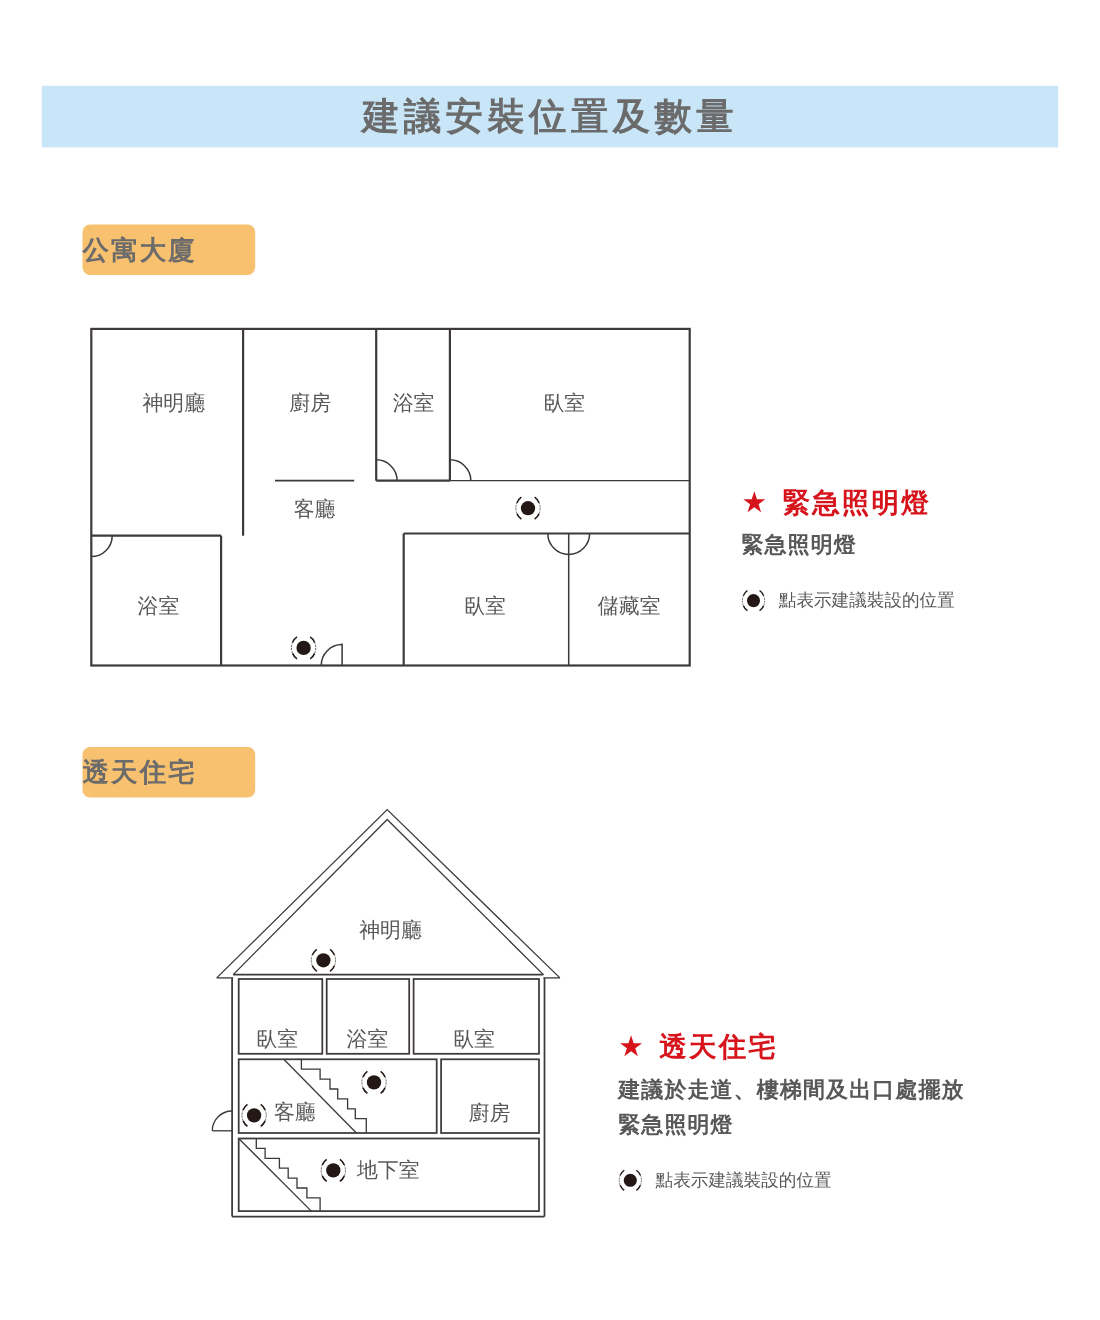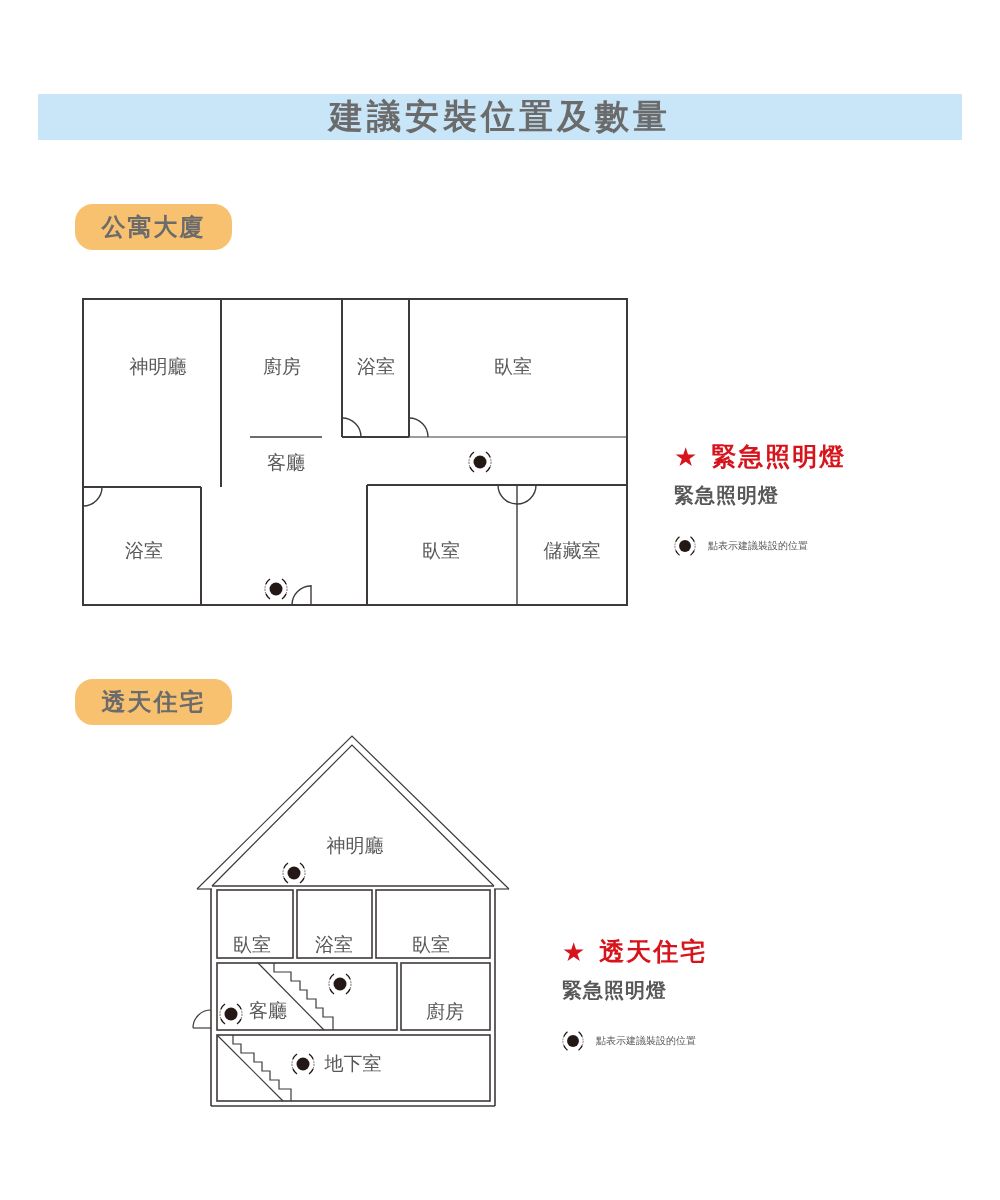--- a/index.html
+++ b/index.html
@@ -5,7 +5,7 @@
   html, body { margin: 0; padding: 0; background: #ffffff; }
   body { width: 1000px; height: 1200px; position: relative; overflow: hidden;
          font-family: "DejaVu Sans", "Liberation Sans", sans-serif; color: #595757; }
-  .title-bar { position: absolute; left: 38px; top: 94px; width: 924px; height: 46px;
+  .title-bar { position: absolute; left: 38px; top: 78px; width: 924px; height: 56px;
                background: #c9e6f8; display: flex; align-items: center; justify-content: center; }
   .title-bar span { font-size: 34px; font-weight: bold; color: #6b6b6b; letter-spacing: 4px; }
   .section-tag { position: absolute; left: 75px; width: 157px; height: 46px; background: #f8c16f;

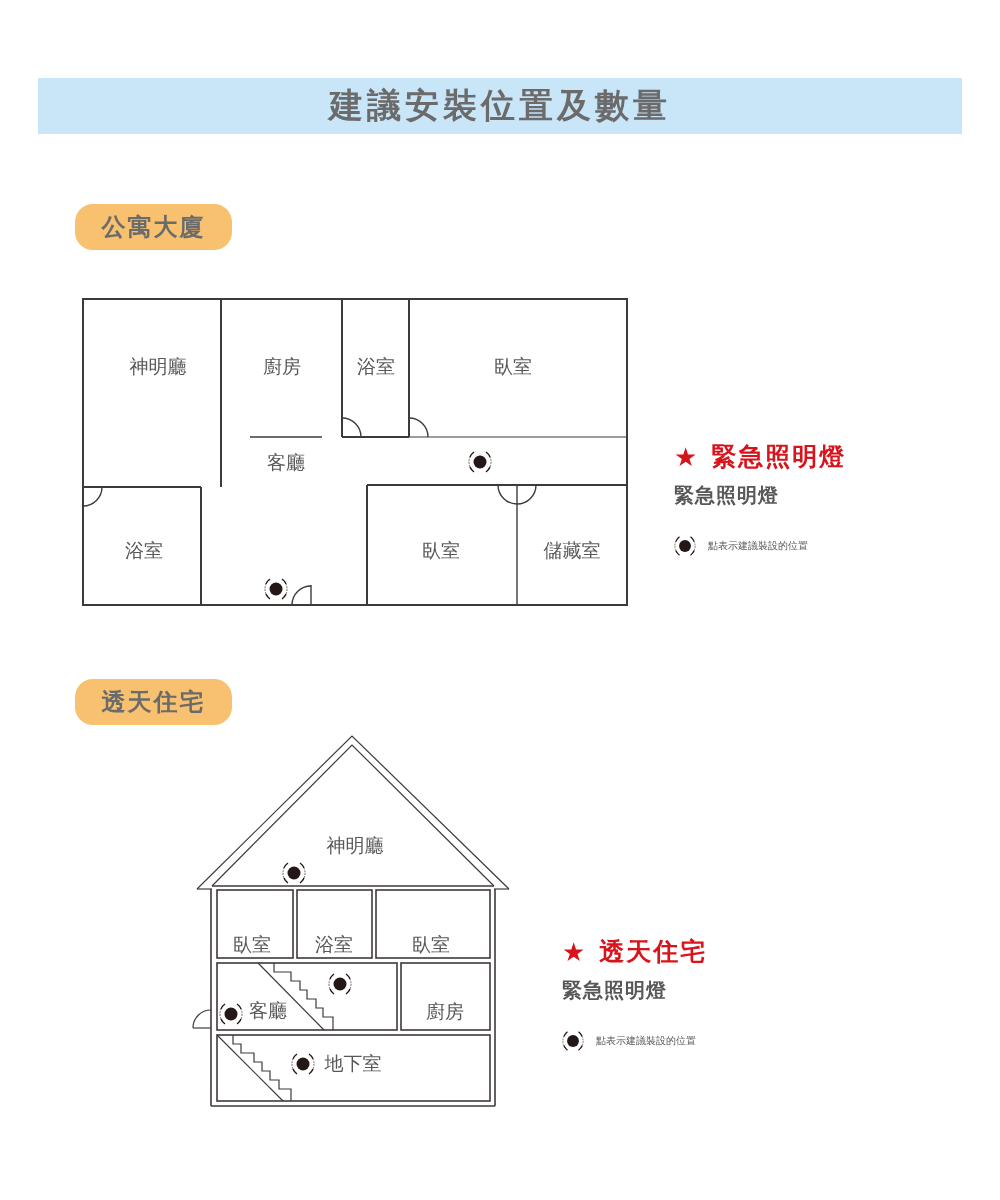--- a/index.html
+++ b/index.html
@@ -9,7 +9,7 @@
                background: #c9e6f8; display: flex; align-items: center; justify-content: center; }
   .title-bar span { font-size: 34px; font-weight: bold; color: #6b6b6b; letter-spacing: 4px; }
   .section-tag { position: absolute; left: 75px; width: 157px; height: 46px; background: #f8c16f;
-                 border-radius: 18px; display: flex; align-items: center; justify-content: center; }
+                 border-radius: 7px; display: flex; align-items: center; }
   .section-tag span { font-size: 24px; font-weight: bold; color: #6b6b6b; letter-spacing: 2px; }
   .tag-apartment { top: 204px; }
   .tag-house { top: 679px; }

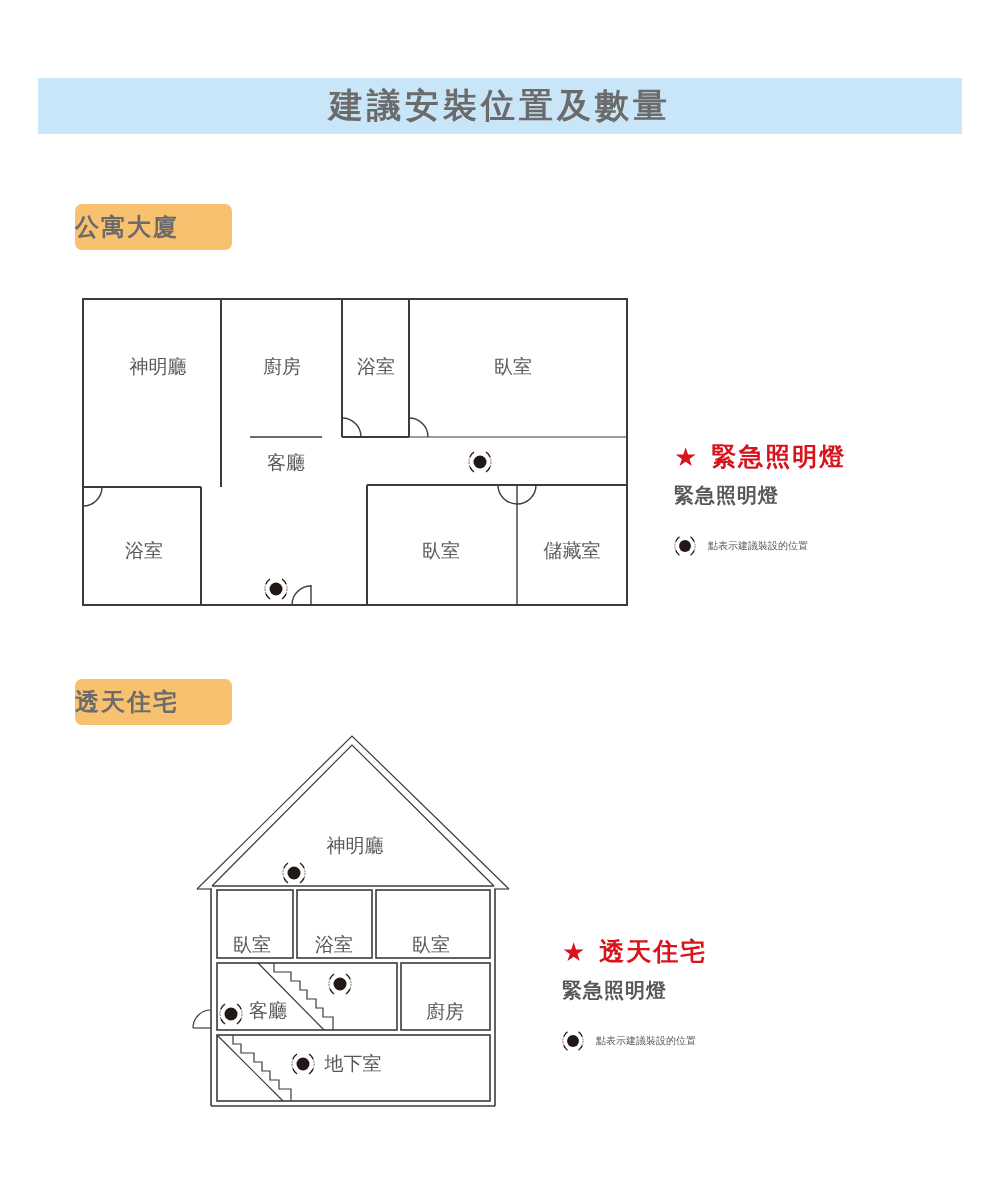--- a/index.html
+++ b/index.html
@@ -19,7 +19,7 @@
   .legend-heading { display: flex; align-items: center; color: #d7141c; font-size: 25px; font-weight: bold; letter-spacing: 2px; }
   .legend-heading .star { font-size: 26px; margin-right: 12px; }
   .legend-desc { margin-top: 6px; font-size: 20px; font-weight: bold; color: #595757; line-height: 32px; letter-spacing: 1px; }
-  .legend-note { margin-top: 24px; display: flex; align-items: center; font-size: 10px; color: #595757; font-family: Liberation Serif, serif; }
+  .legend-note { margin-top: 24px; display: flex; align-items: center; font-size: 16px; color: #595757; font-family: Liberation Serif, serif; }
   .legend-note .marker { width: 22px; height: 22px; margin-right: 12px; }
   .block-single { left: 674px; top: 440px; width: 300px; }
   .block-multi { left: 562px; top: 935px; width: 400px; }

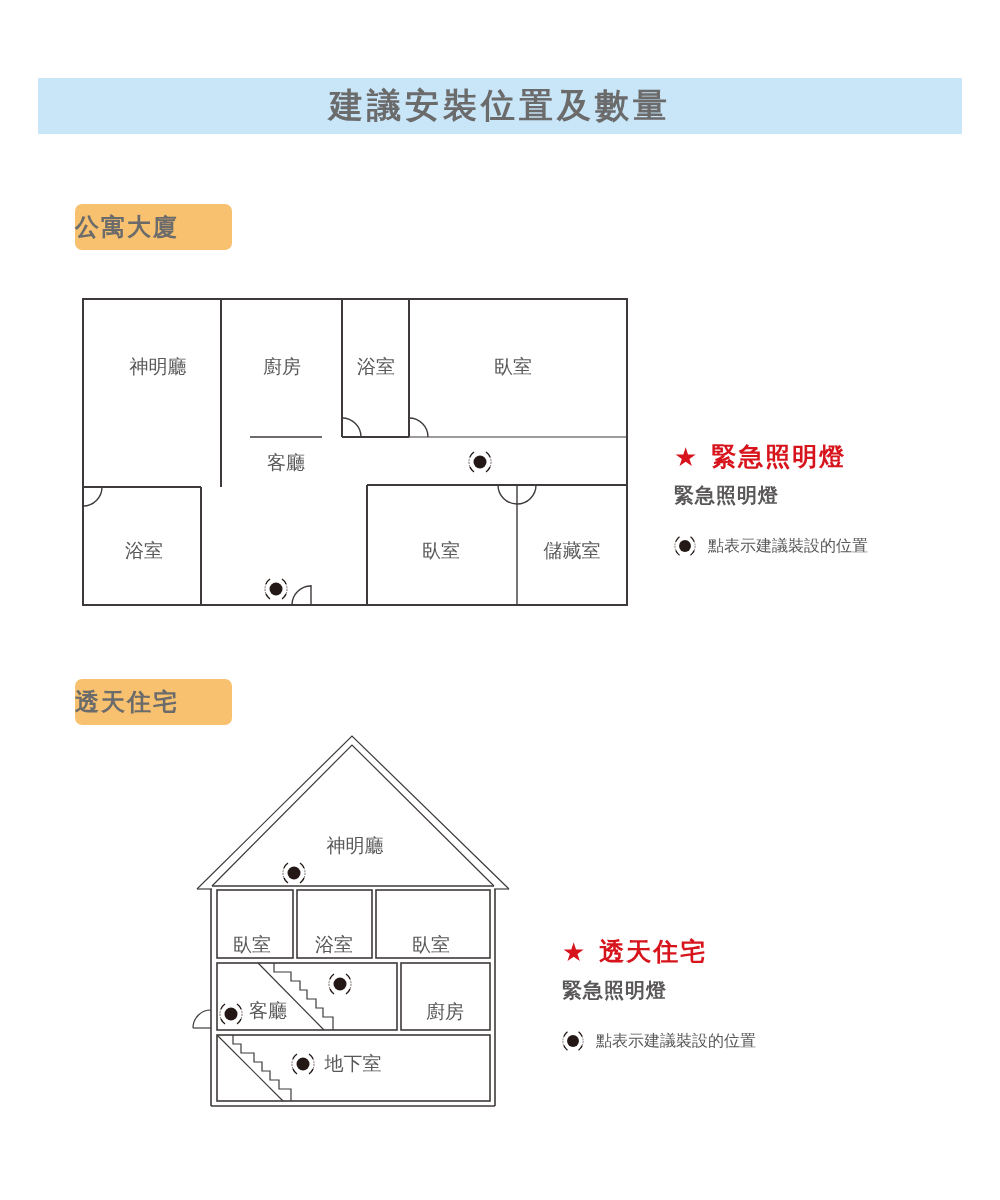--- a/index.html
+++ b/index.html
@@ -181,6 +181,7 @@
     <span>透天住宅</span>
   </div>
   <div class="legend-desc">
+    <div>建議於走道、樓梯間及出口處擺放</div>
     <div>緊急照明燈</div>
   </div>
   <div class="legend-note">

